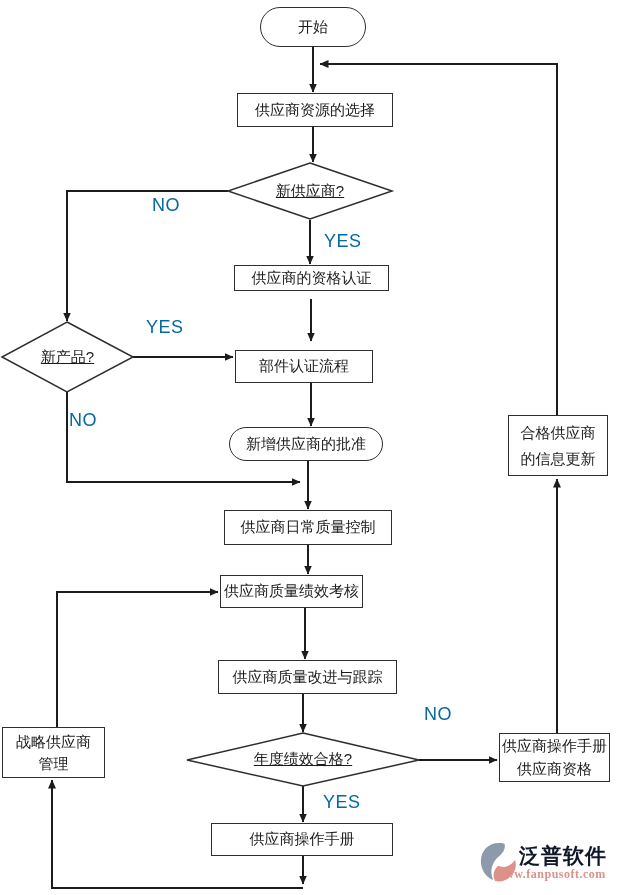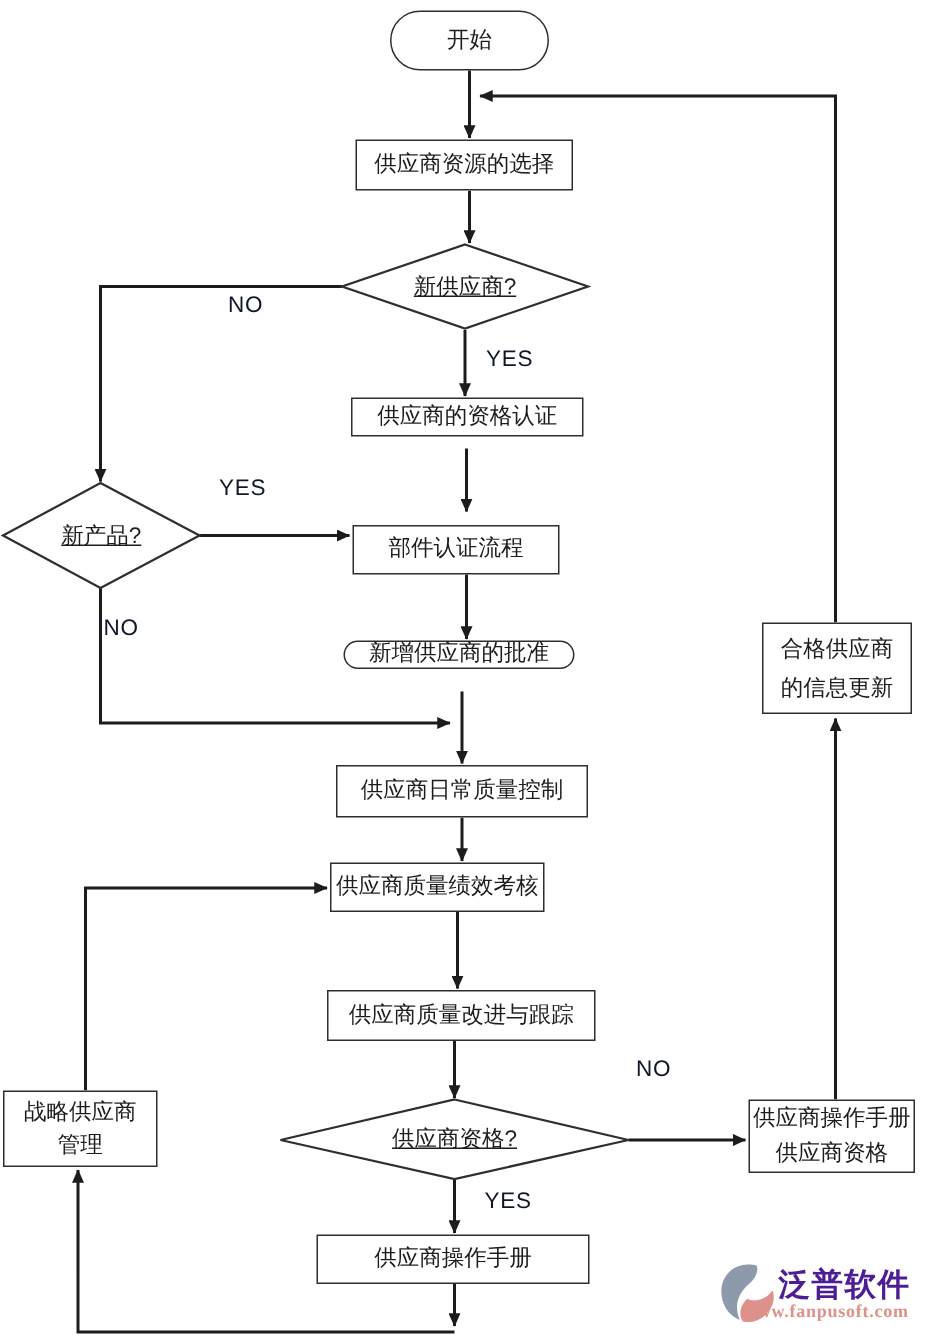--- a/index.html
+++ b/index.html
@@ -98,7 +98,7 @@
 
   <div class="node terminal" style="left:260px;top:7px;width:106px;height:40px;">开始</div>
 
-  <div class="node" style="left:237px;top:93px;width:145px;height:34px;">供应商资源的选择</div>
+  <div class="node" style="left:237px;top:93px;width:156px;height:34px;">供应商资源的选择</div>
 
   <div class="diamond-label" style="left:228px;top:163px;width:164px;height:56px;">新供应商?</div>
 

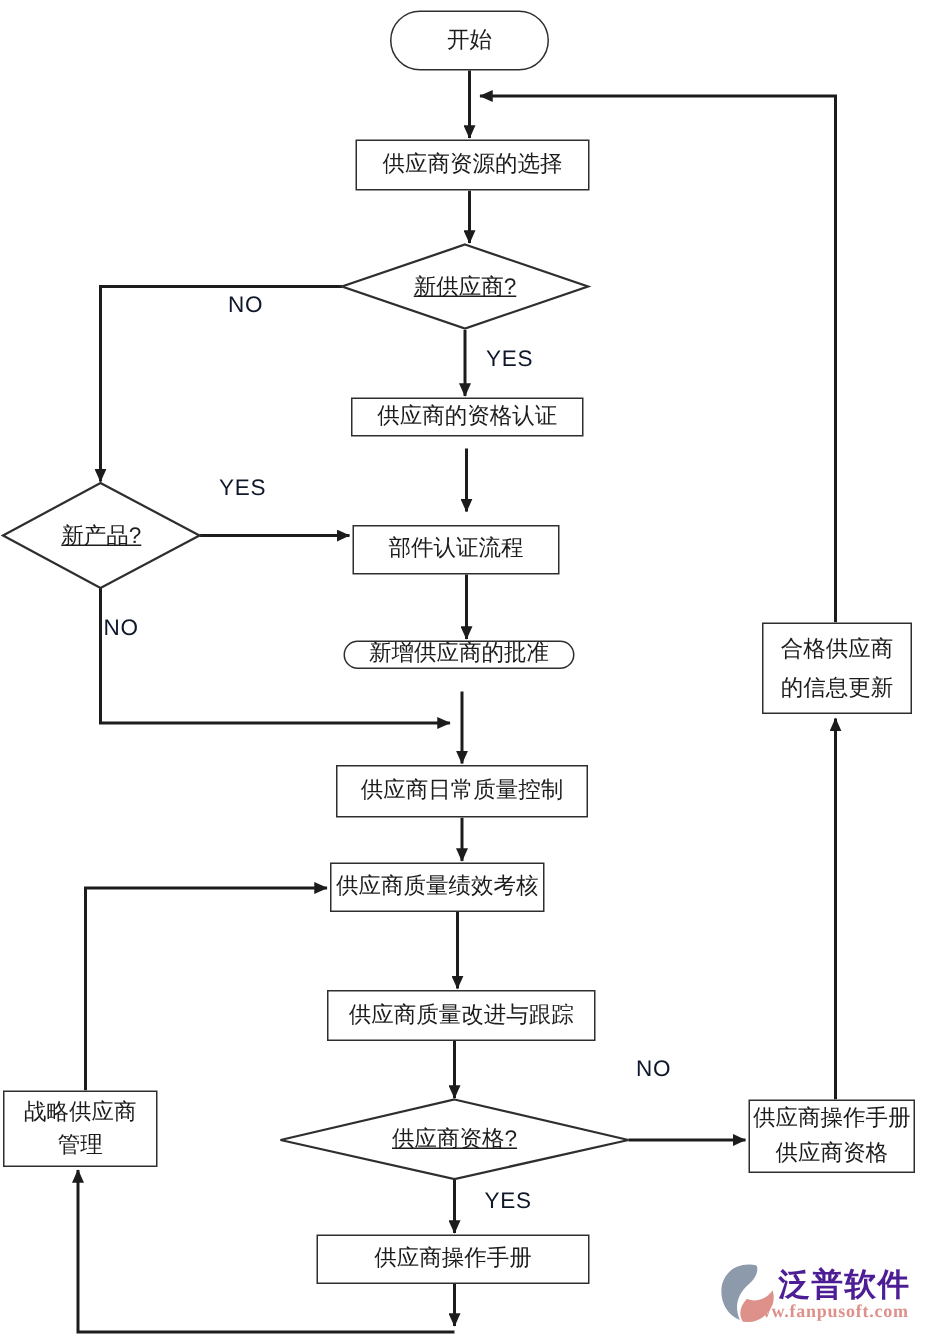--- a/index.html
+++ b/index.html
@@ -36,8 +36,8 @@
   }
   .branch-label{
     position:absolute;
-    font-size:15px;
-    color:#0f172a;
+    font-size:18px;
+    color:#0369a1;
     letter-spacing:0.5px;
     z-index:3;
   }

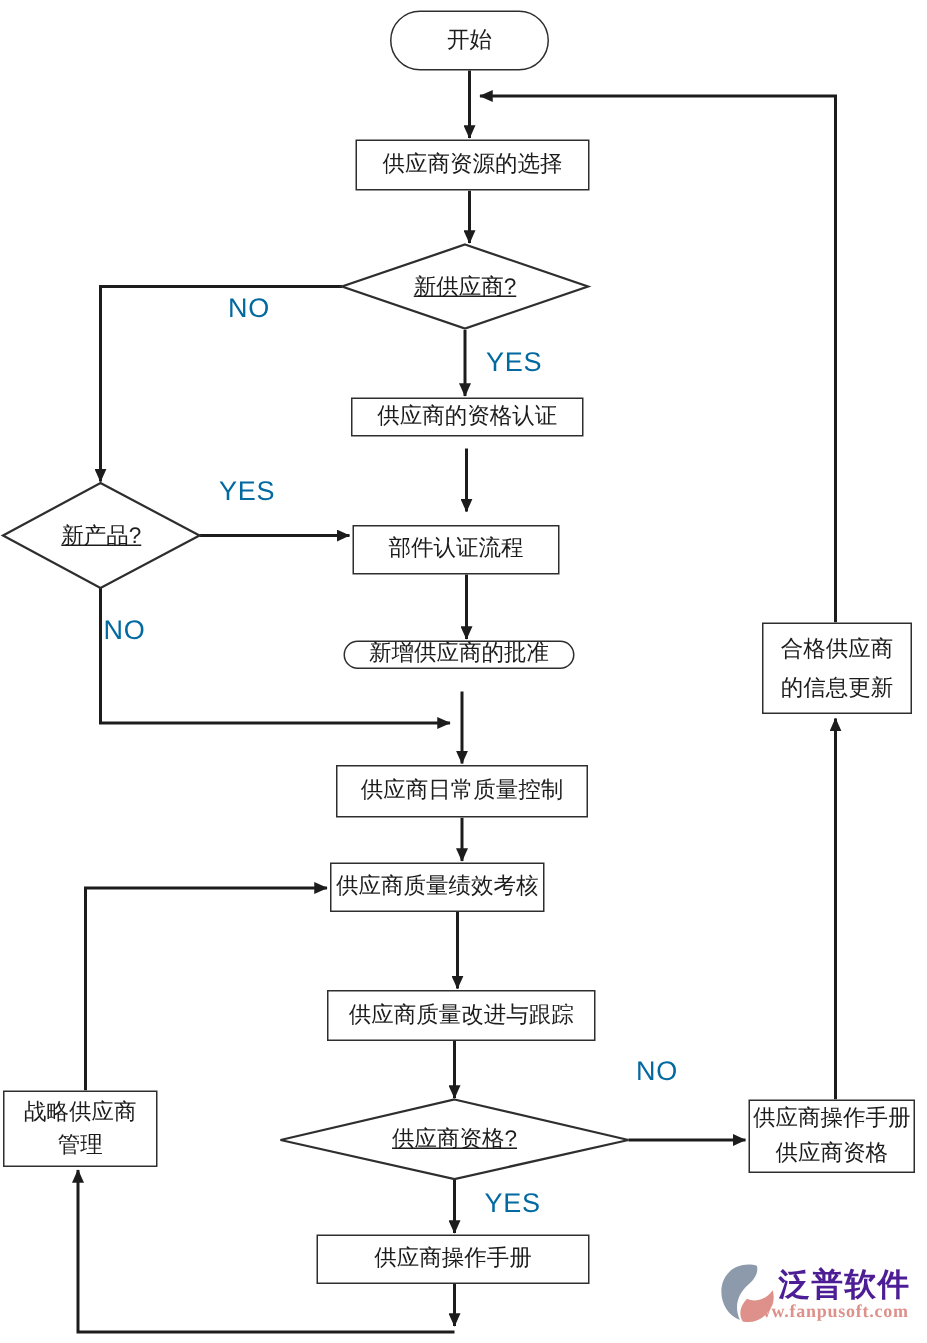--- a/index.html
+++ b/index.html
@@ -108,7 +108,7 @@
 
   <div class="node" style="left:235px;top:350px;width:138px;height:33px;">部件认证流程</div>
 
-  <div class="node" style="left:229px;top:427px;width:154px;height:19px;border-radius:17px;">新增供应商的批准</div>
+  <div class="node" style="left:229px;top:427px;width:154px;height:34px;border-radius:17px;">新增供应商的批准</div>
 
   <div class="node" style="left:224px;top:510px;width:168px;height:35px;text-align:right;">供应商日常质量控制</div>
 

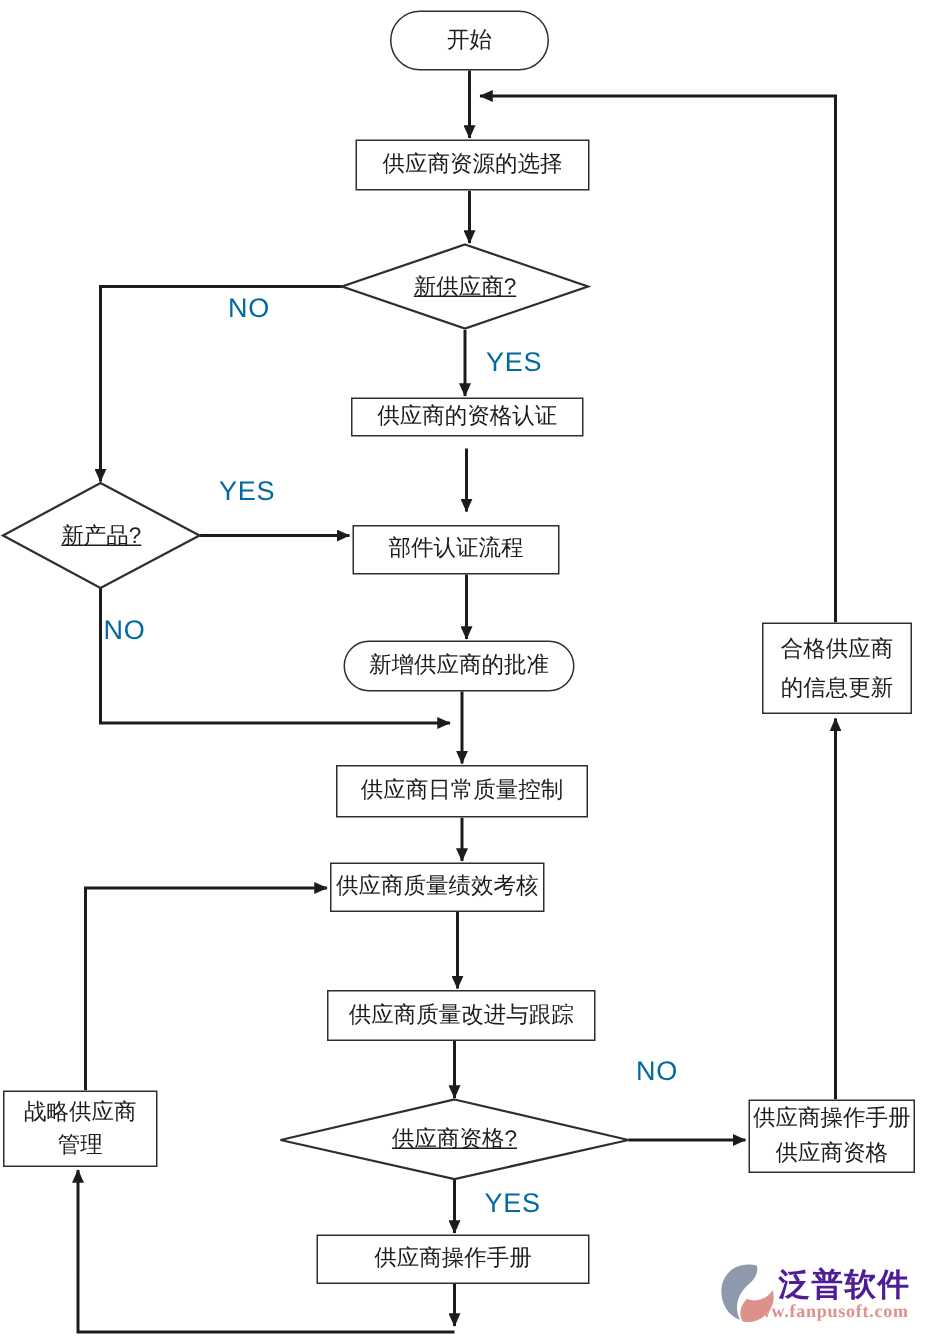--- a/index.html
+++ b/index.html
@@ -116,7 +116,7 @@
 
   <div class="node" style="left:218px;top:660px;width:179px;height:34px;">供应商质量改进与跟踪</div>
 
-  <div class="diamond-label" style="left:187px;top:733px;width:232px;height:53px;">供应商资格?</div>
+  <div class="diamond-label" style="left:187px;top:733px;width:232px;height:53px;">年度绩效合格?</div>
 
   <div class="node" style="left:211px;top:823px;width:182px;height:33px;">供应商操作手册</div>
 

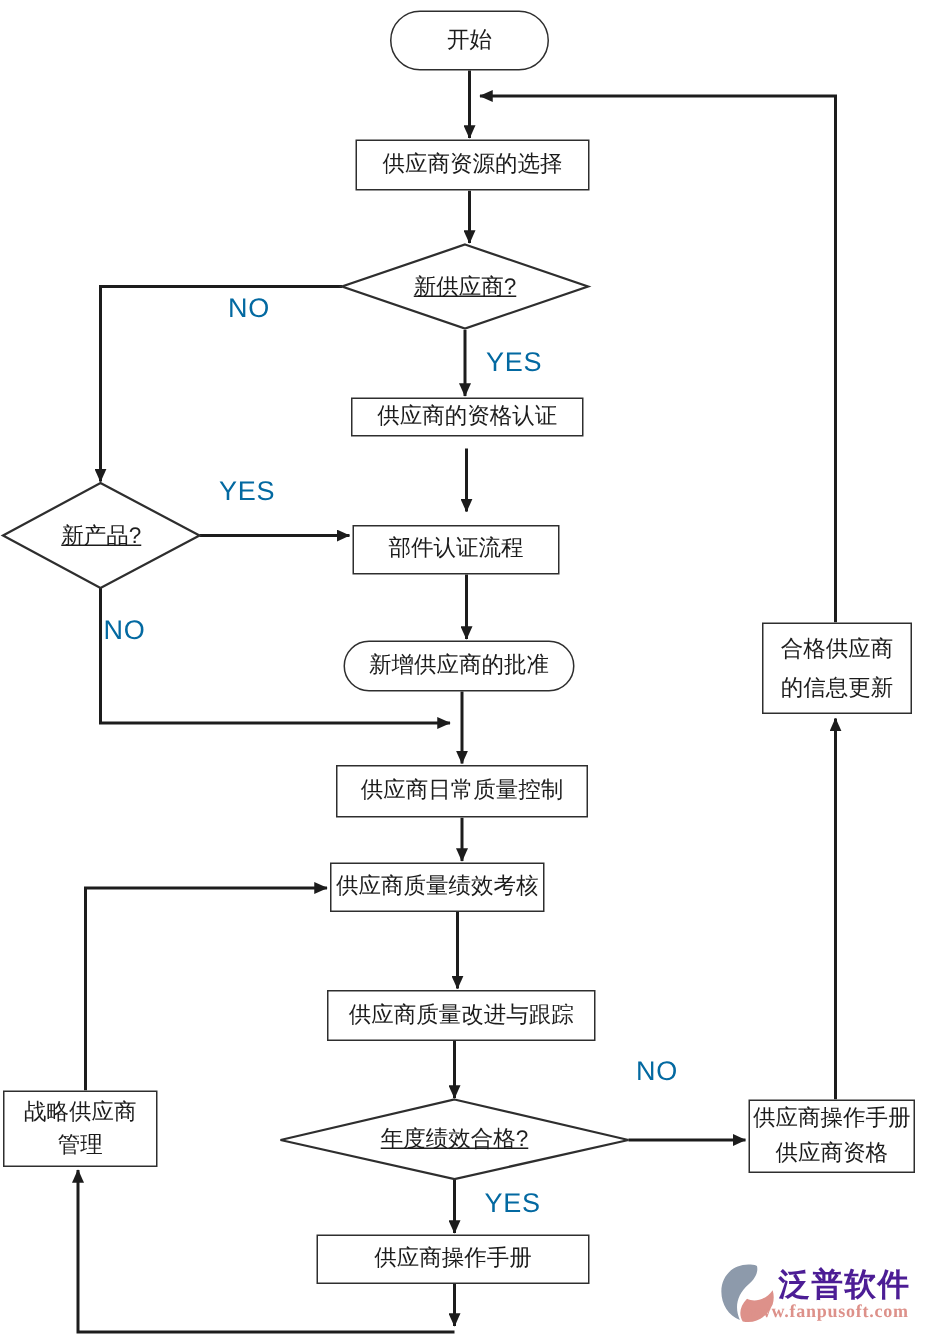--- a/index.html
+++ b/index.html
@@ -141,7 +141,7 @@
       <path d="M21 2 C10 2 2 10 2 21 C2 30 7 38 15 41 C11 32 13 23 21 16 C26 12 28 7 27 3 C25 2 23 2 21 2 Z" fill="#8d9aab"></path>
       <path d="M17 42 C26 44 34 39 38 30 C39 27 39 23 38 20 C34 26 26 29 20 26 C15 31 14 37 17 42 Z" fill="#dd918a"></path>
     </svg>
-    <div id="wm-brand" style="color:#4c1d95;">泛普软件</div>
+    <div id="wm-brand" style="color:#0f172a;">泛普软件</div>
     <div id="wm-url" style="color:#dd918a;">www.fanpusoft.com</div>
   </div>
 

